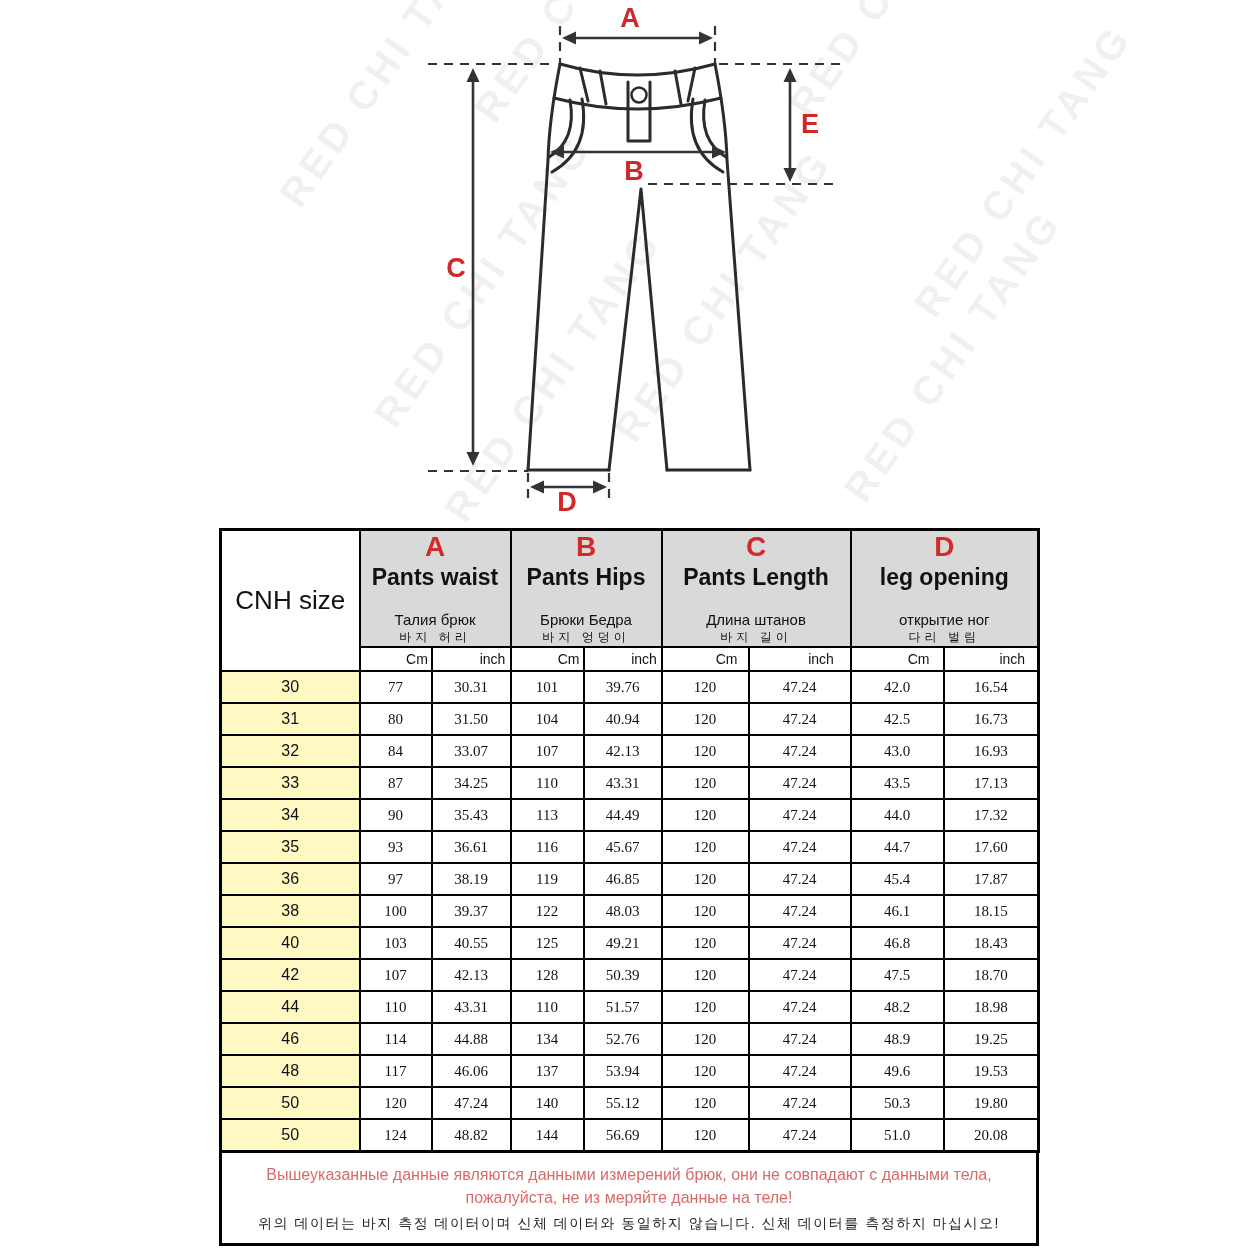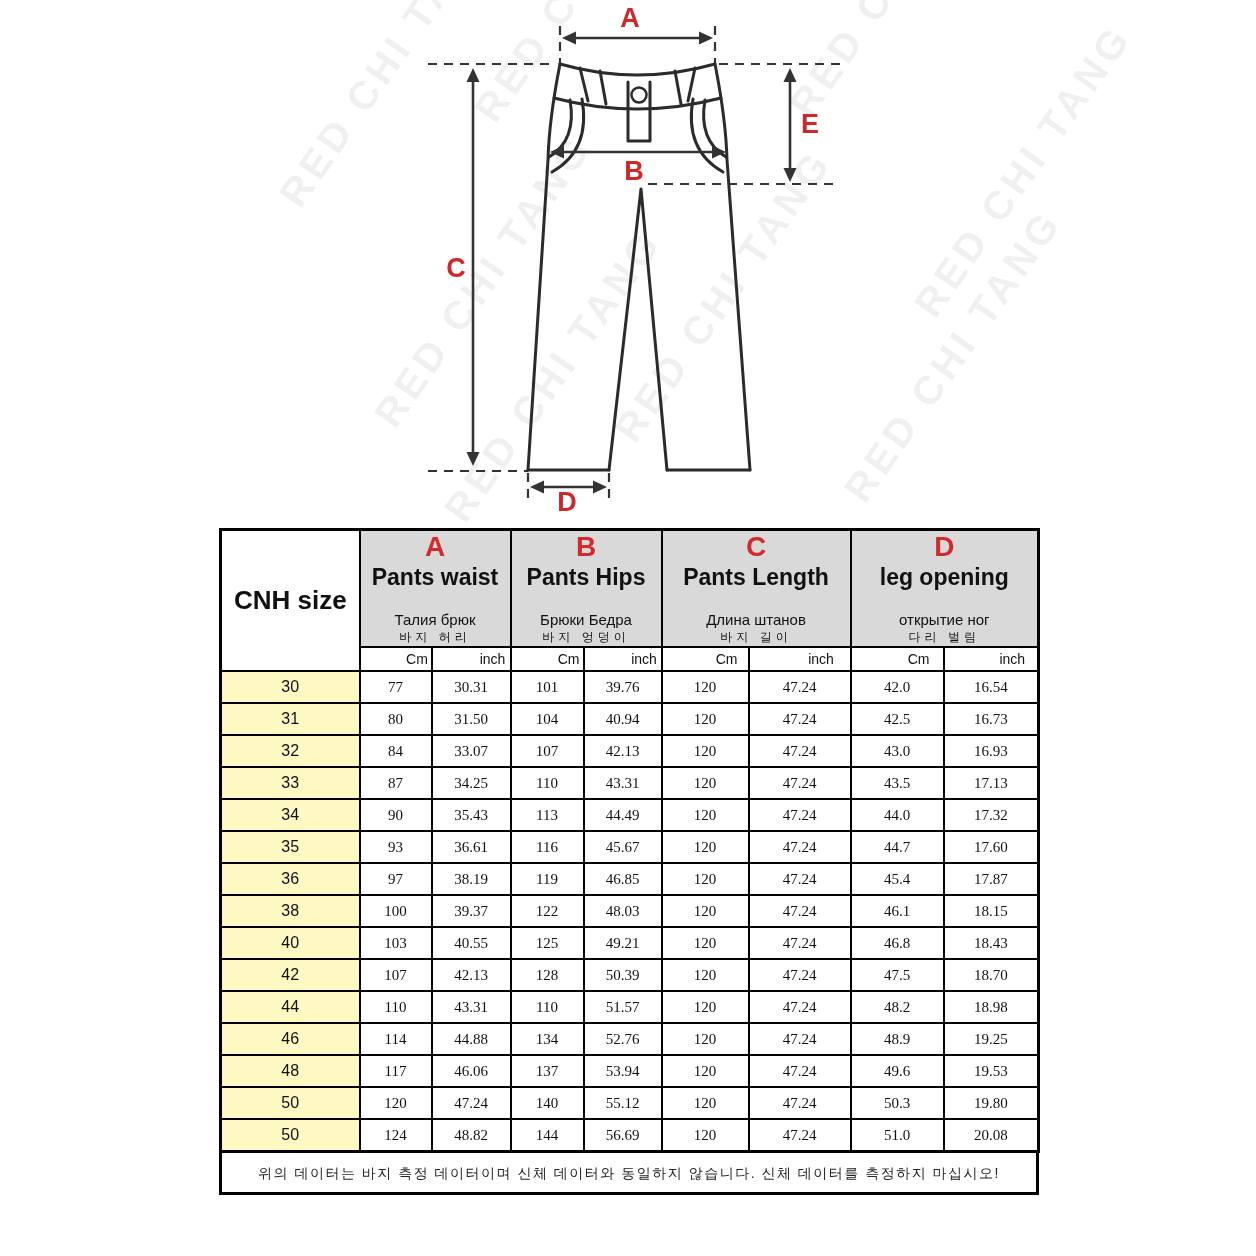--- a/index.html
+++ b/index.html
@@ -16,7 +16,7 @@
   table.size-table { border-collapse:collapse; width:818px; table-layout:fixed; border:3px solid #000; }
   .size-table td { border:2px solid #000; text-align:center; vertical-align:middle; padding:0; }
   .hdr-section { background:#d9d9d9; height:112px; }
-  .size-hd { background:#ffffff; font-weight:bold; font-size:26px; letter-spacing:0px; }
+  .size-hd { background:#ffffff; font-weight:normal; font-size:26px; letter-spacing:0px; }
   .letter { color:#d22b2b; font-weight:bold; font-size:28px; line-height:1.15; }
   .cname { font-weight:bold; font-size:23px; line-height:1.25; }
   .cru { font-size:15px; line-height:1.3; margin-top:18px; }

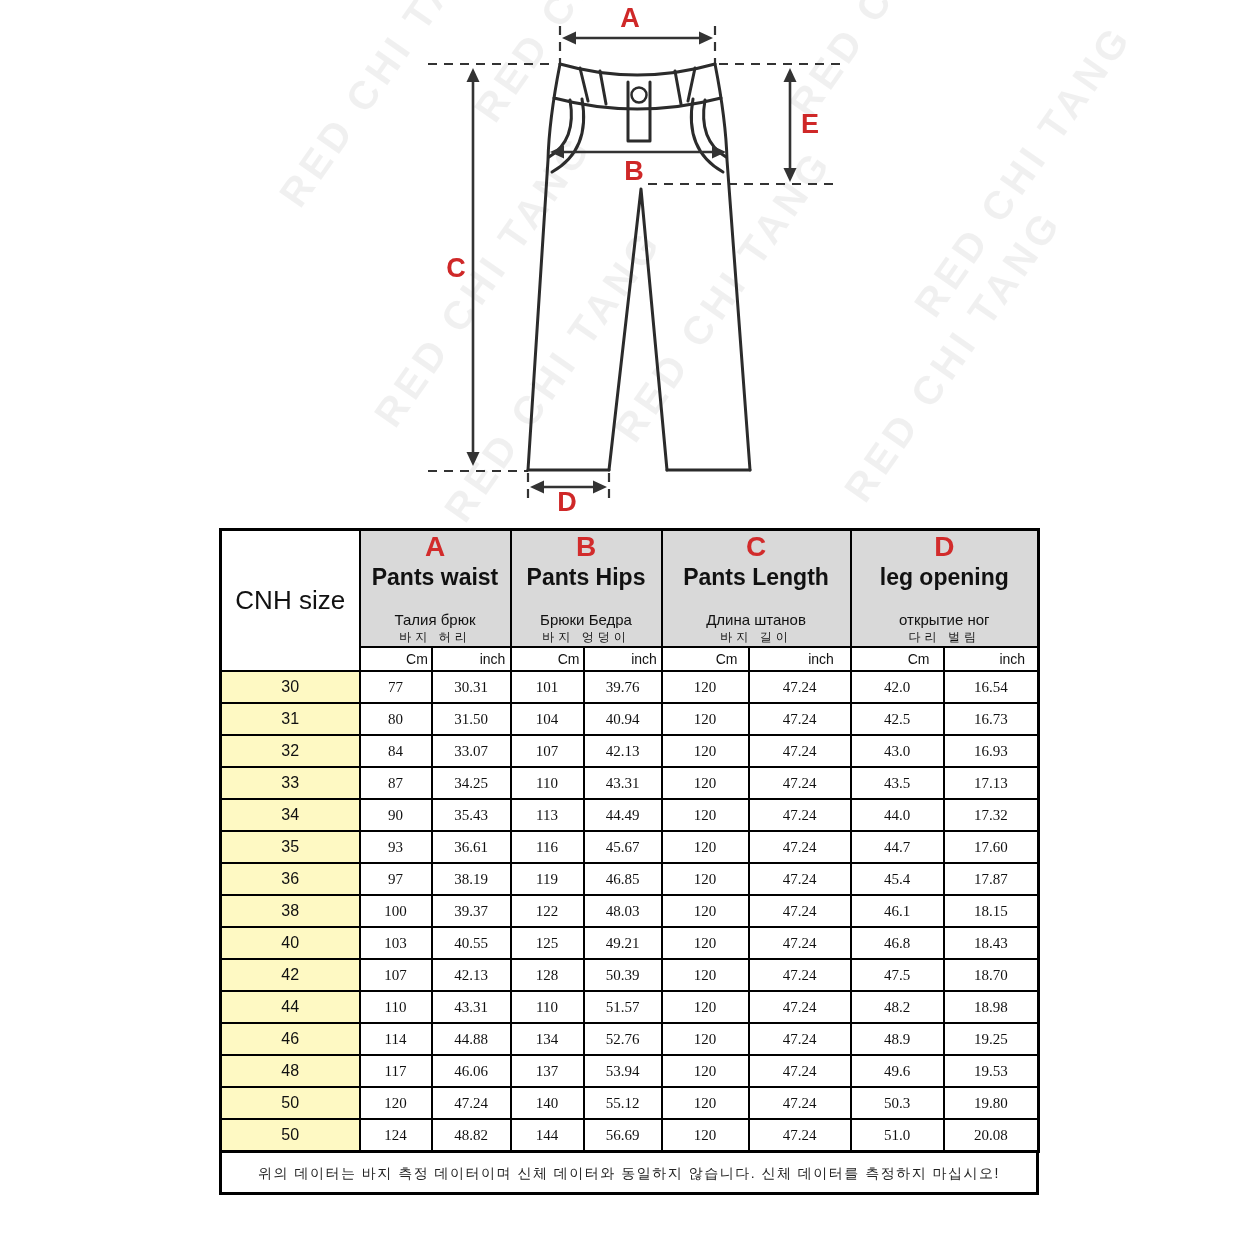--- a/index.html
+++ b/index.html
@@ -334,6 +334,7 @@
     </table>
 
     <div class="notes">
+      <div class="note-ru">Вышеуказанные данные являются данными измерений брюк, они не совпадают с данными тела, пожалуйста, не из меряйте данные на теле!</div>
       <div class="note-ko">위의 데이터는 바지 측정 데이터이며 신체 데이터와 동일하지 않습니다. 신체 데이터를 측정하지 마십시오!</div>
     </div>
   </div>

